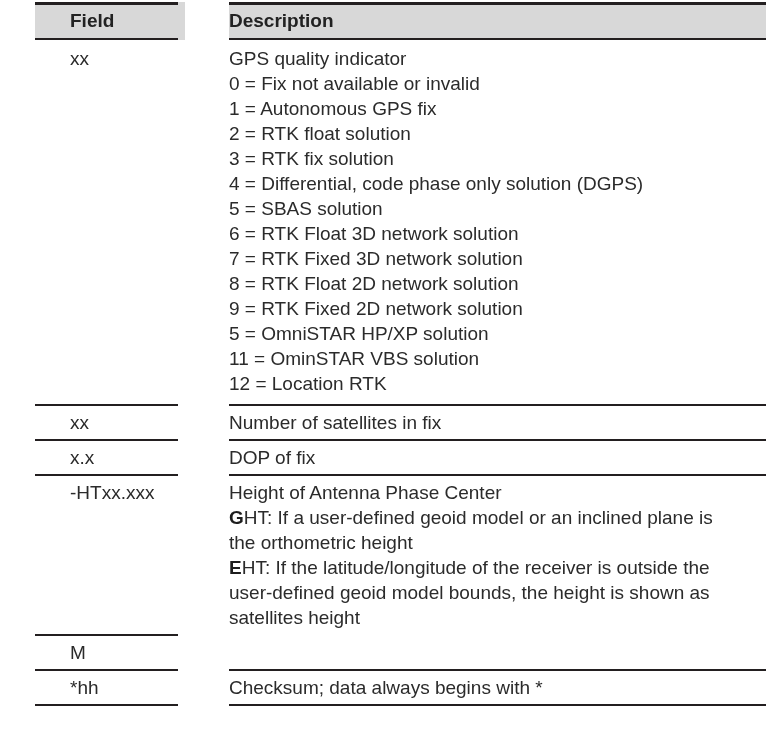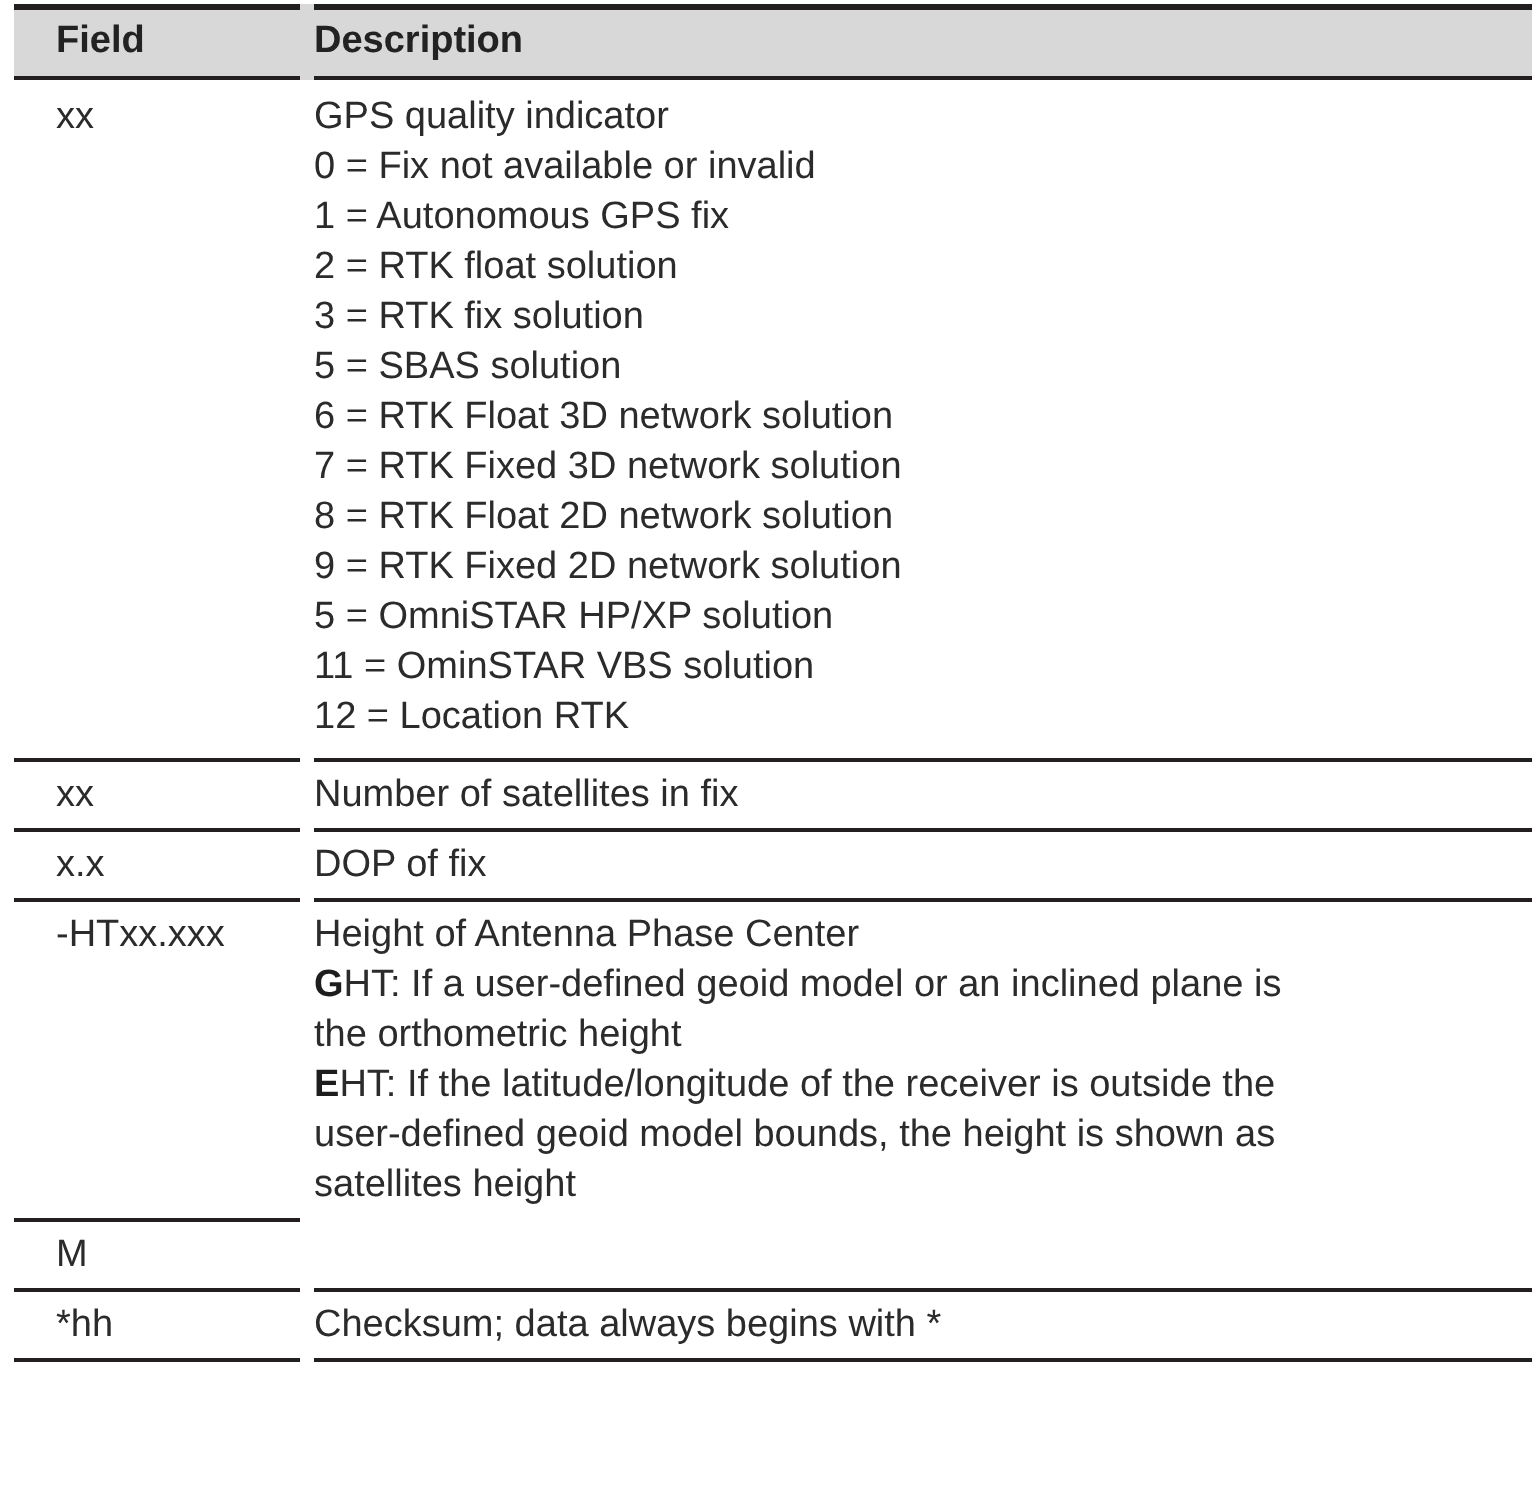--- a/index.html
+++ b/index.html
@@ -36,7 +36,8 @@
   .cell.field {
     width: 143px;
     flex: 0 0 143px;
-    padding-left: 21px;
+    padding-left: 35px;
+    margin-left: 28px;
   }
   .spacer {
     width: 7px;

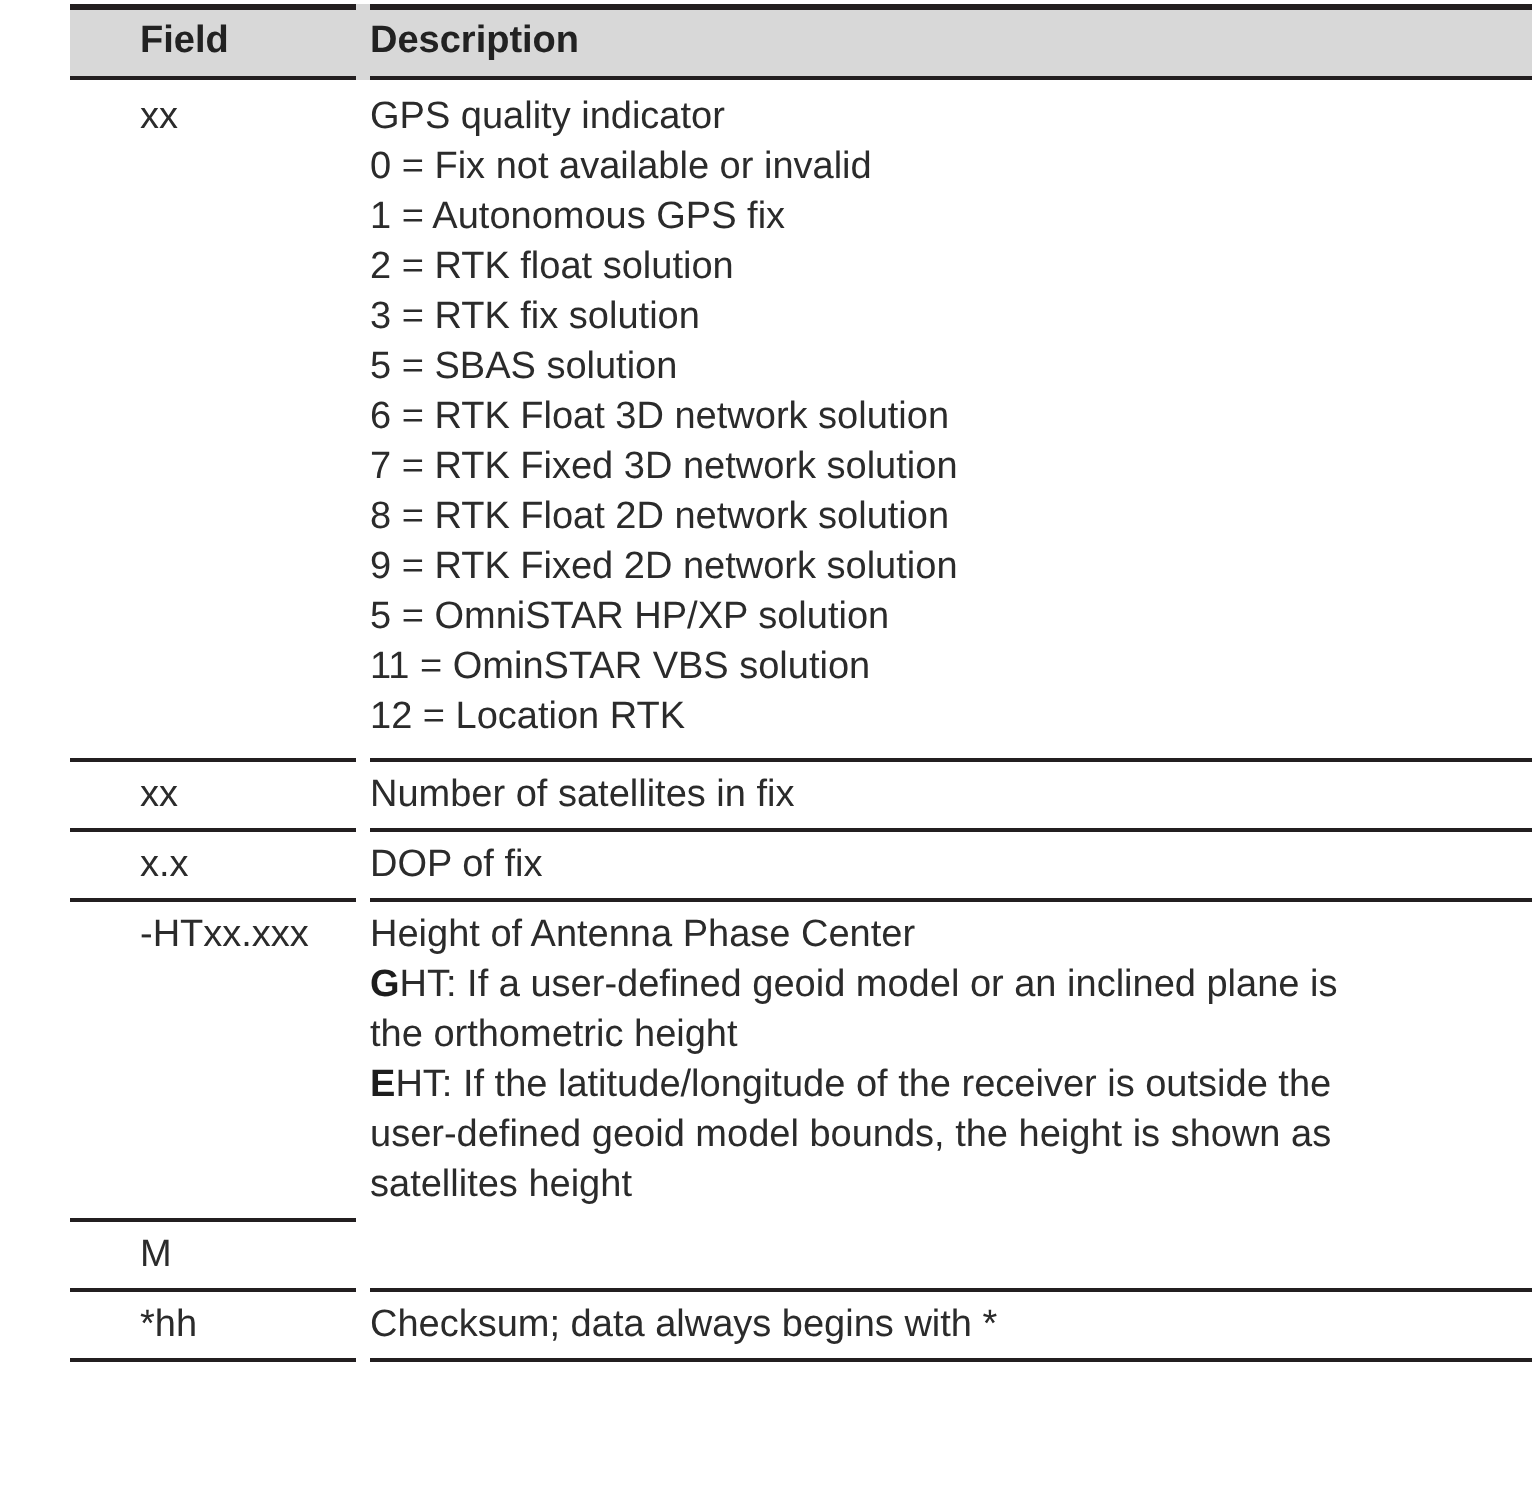--- a/index.html
+++ b/index.html
@@ -45,6 +45,7 @@
   }
   .cell.desc {
     flex: 1 1 auto;
+    margin-left: 44px;
   }
   
   .row.header .cell {

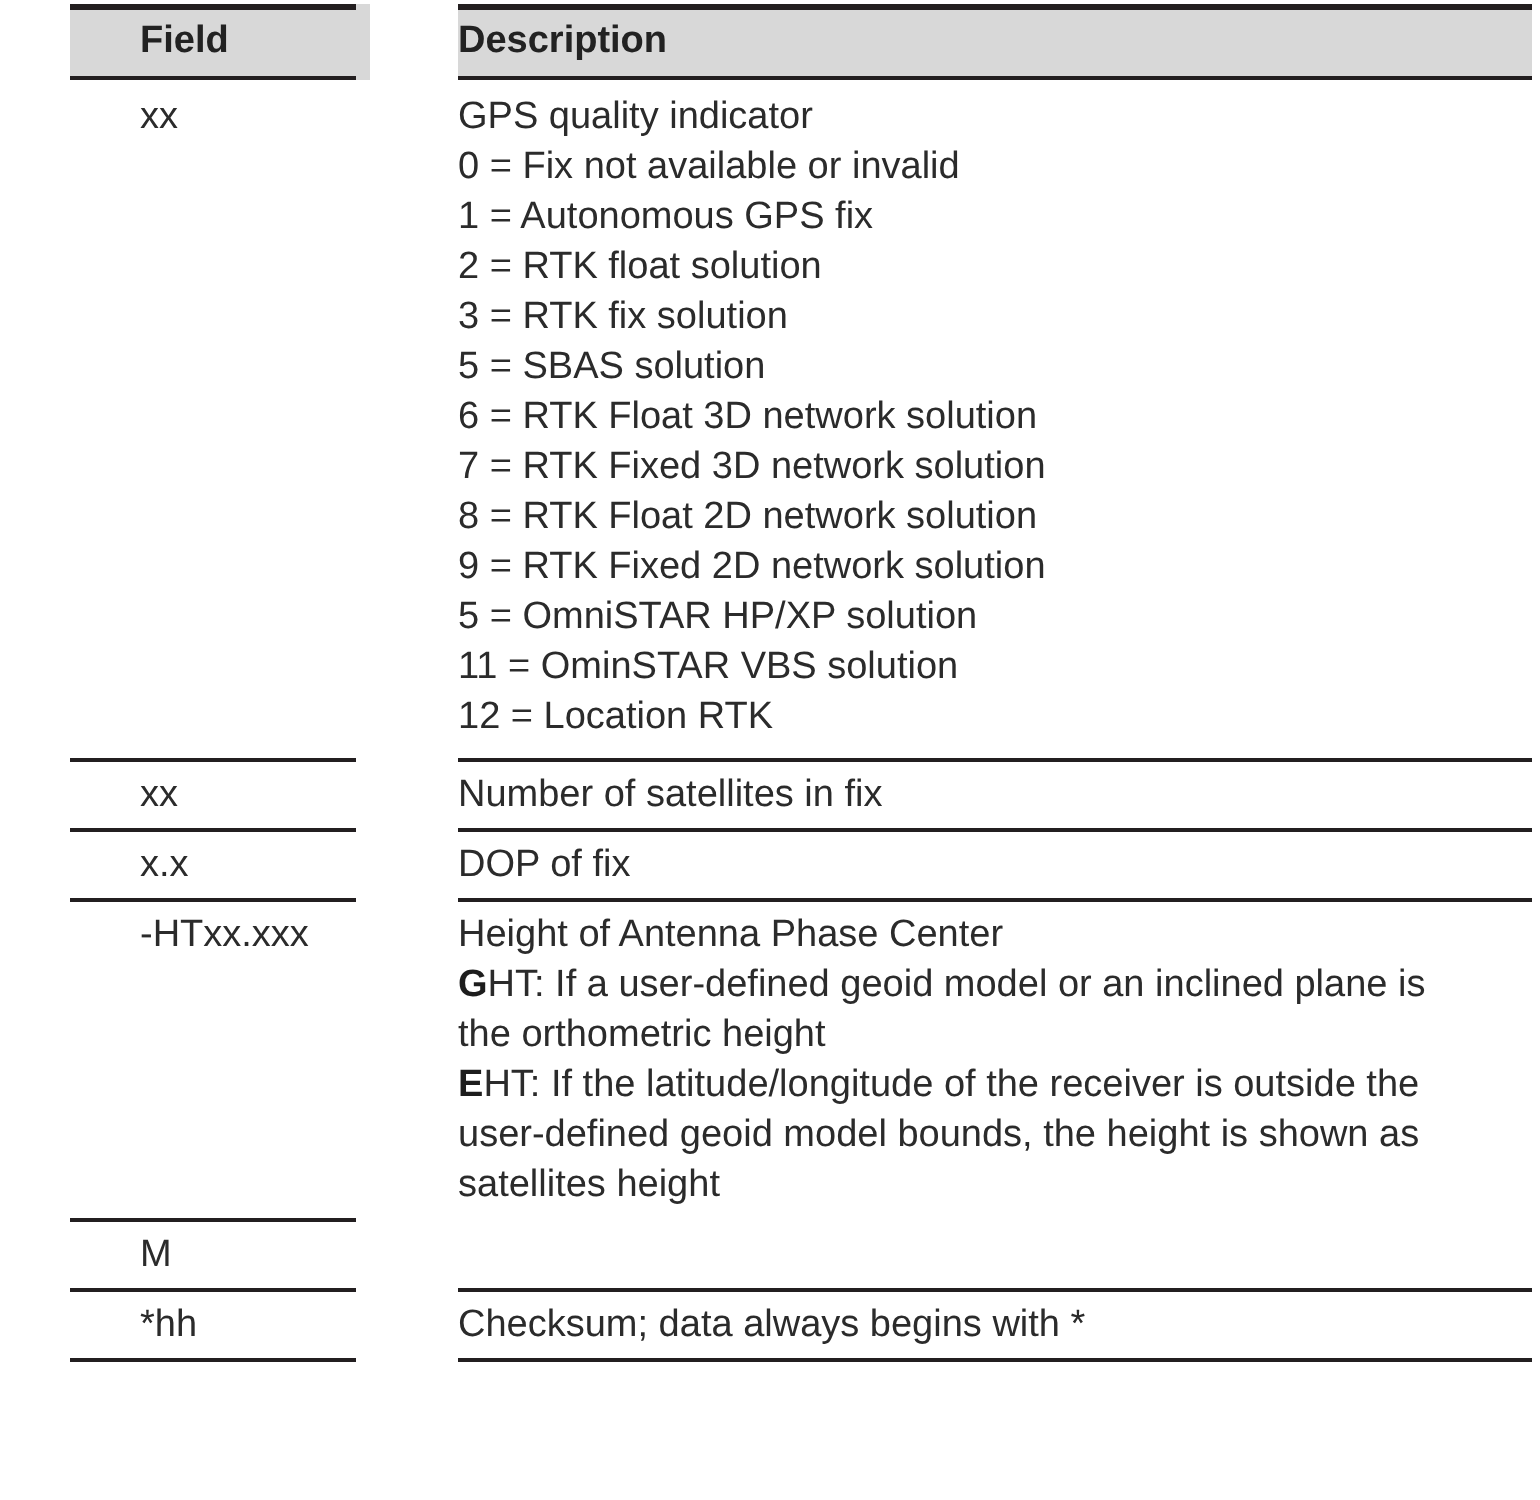--- a/index.html
+++ b/index.html
@@ -106,6 +106,7 @@
           <div class="desc-line">1 = Autonomous GPS fix</div>
           <div class="desc-line">2 = RTK float solution</div>
           <div class="desc-line">3 = RTK fix solution</div>
+          <div class="desc-line">4 = Differential, code phase only solution (DGPS)</div>
           <div class="desc-line">5 = SBAS solution</div>
           <div class="desc-line">6 = RTK Float 3D network solution</div>
           <div class="desc-line">7 = RTK Fixed 3D network solution</div>

